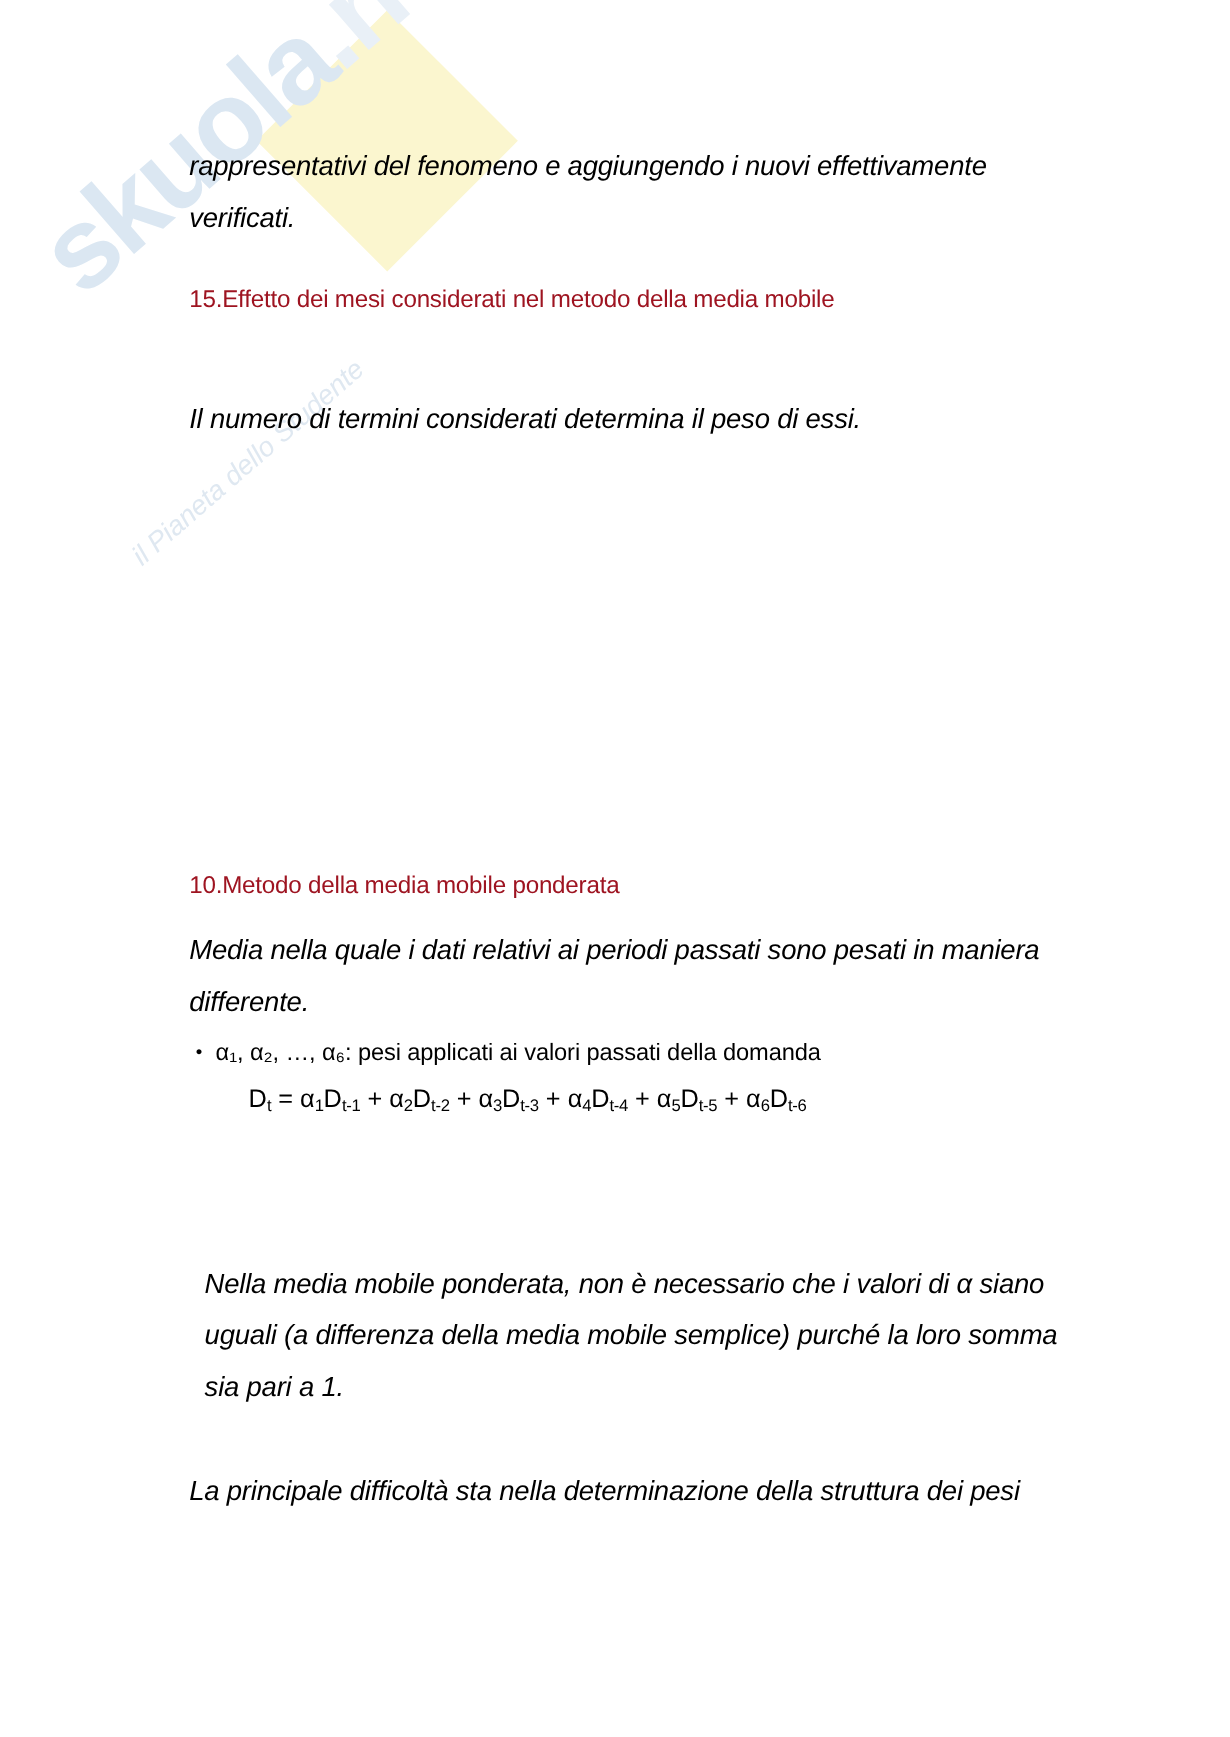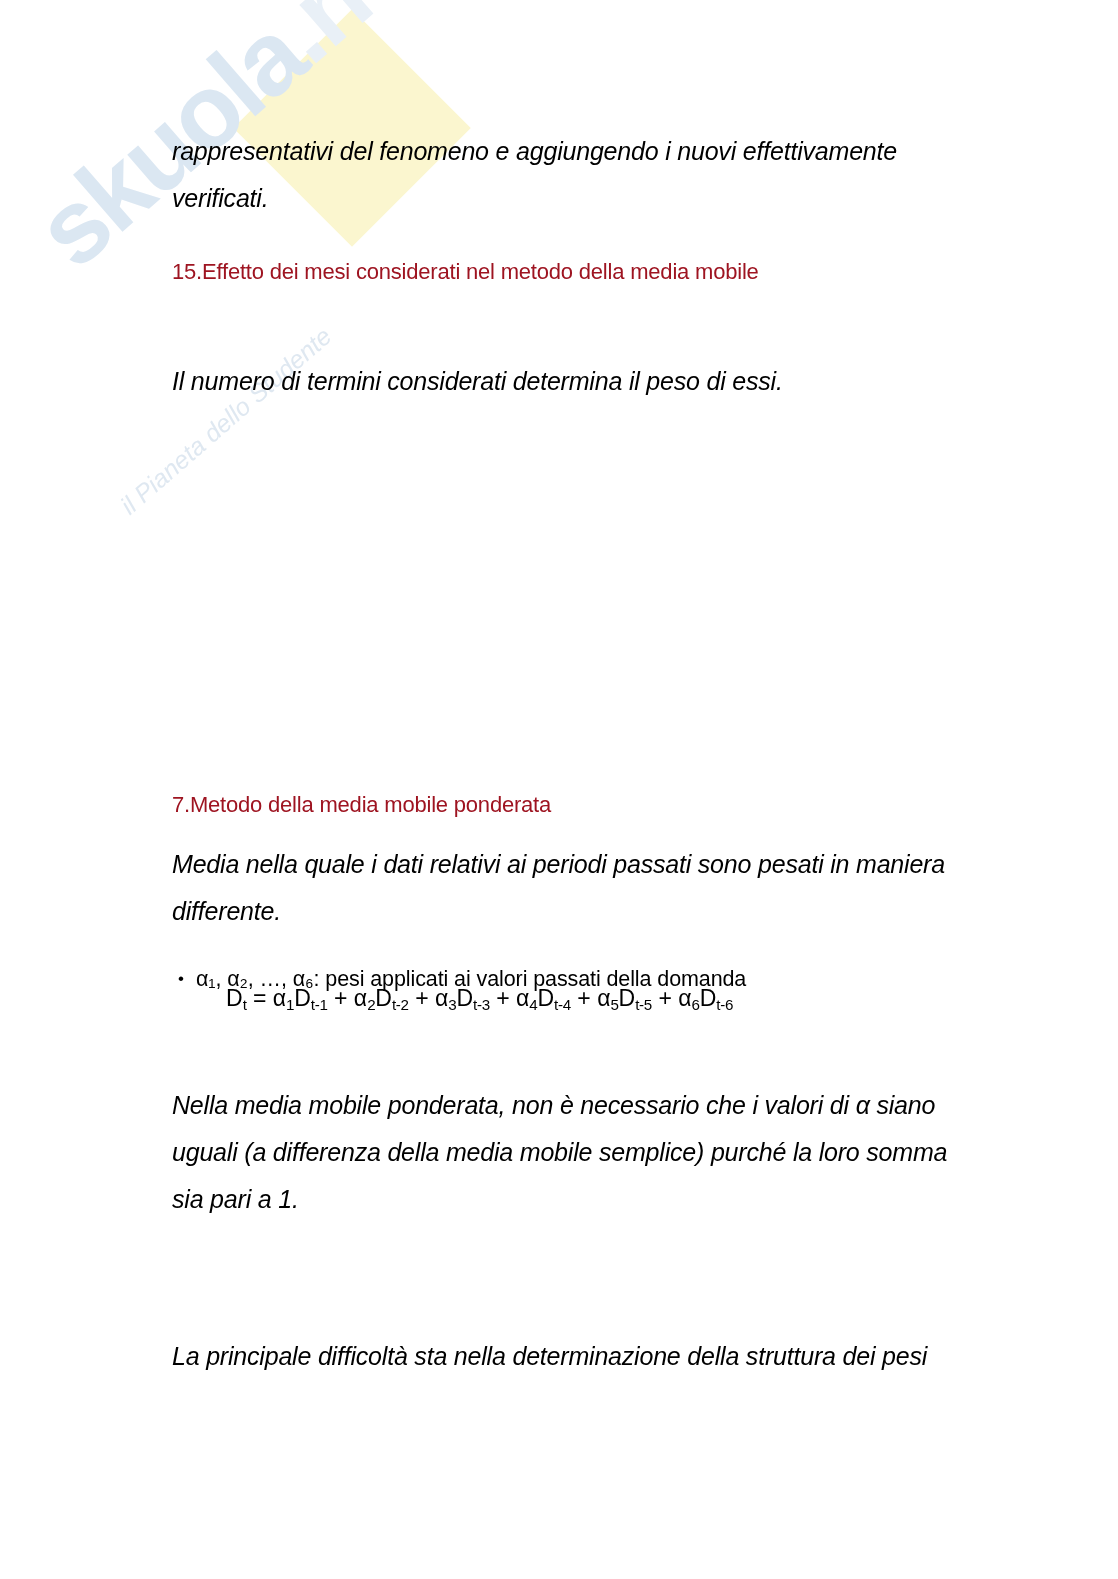--- a/index.html
+++ b/index.html
@@ -185,7 +185,7 @@
     <ul class="bullets" style="top:472px;">
     </ul>
 
-    <div class="heading" style="top:779px;">7.Metodo della media mobile ponderata</div>
+    <div class="heading" style="top:779px;">10.Metodo della media mobile ponderata</div>
 
     <div class="para" style="top:841px;">Media nella quale i dati relativi ai periodi passati sono pesati in maniera differente.</div>
 

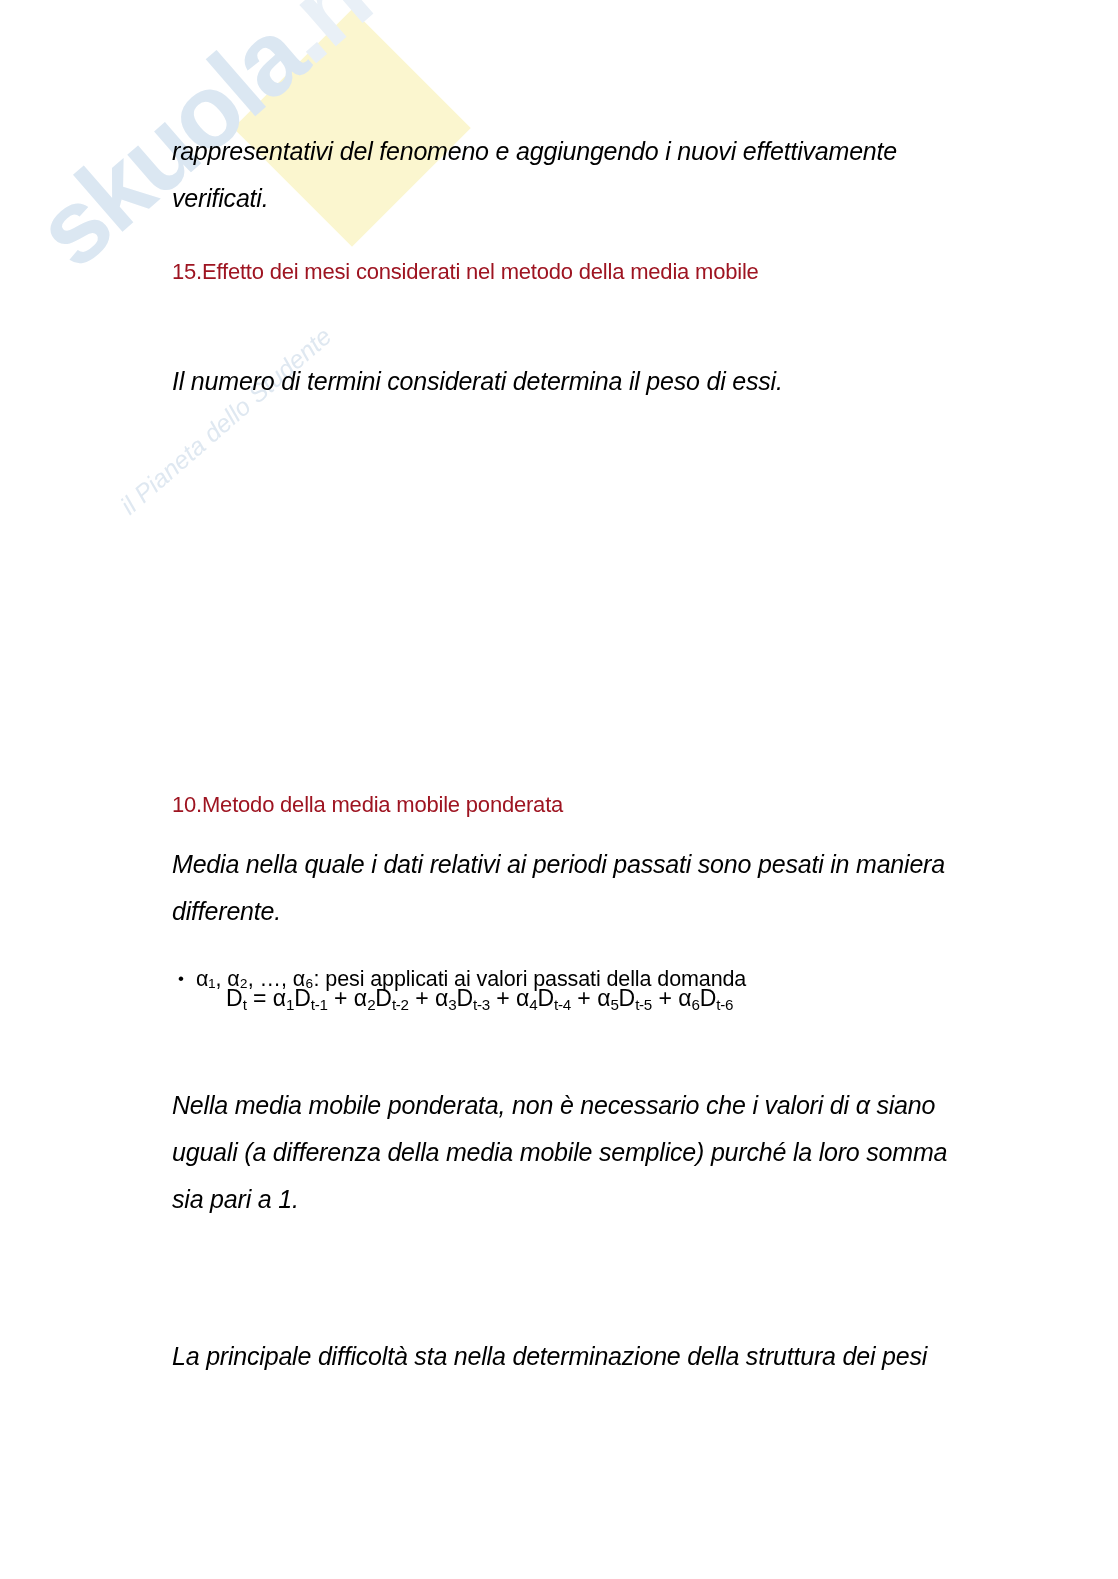--- a/index.html
+++ b/index.html
@@ -205,7 +205,7 @@
       <span><span>α</span><sub>6</sub><span>D</span><sub>t-6</sub></span>
     </div>
 
-    <ul class="small-bullets" style="top:964px;">
+    <ul class="small-bullets" style="top:942px;">
       <li>α₁, α₂, …, α₆: pesi applicati ai valori passati della domanda</li>
     </ul>
 

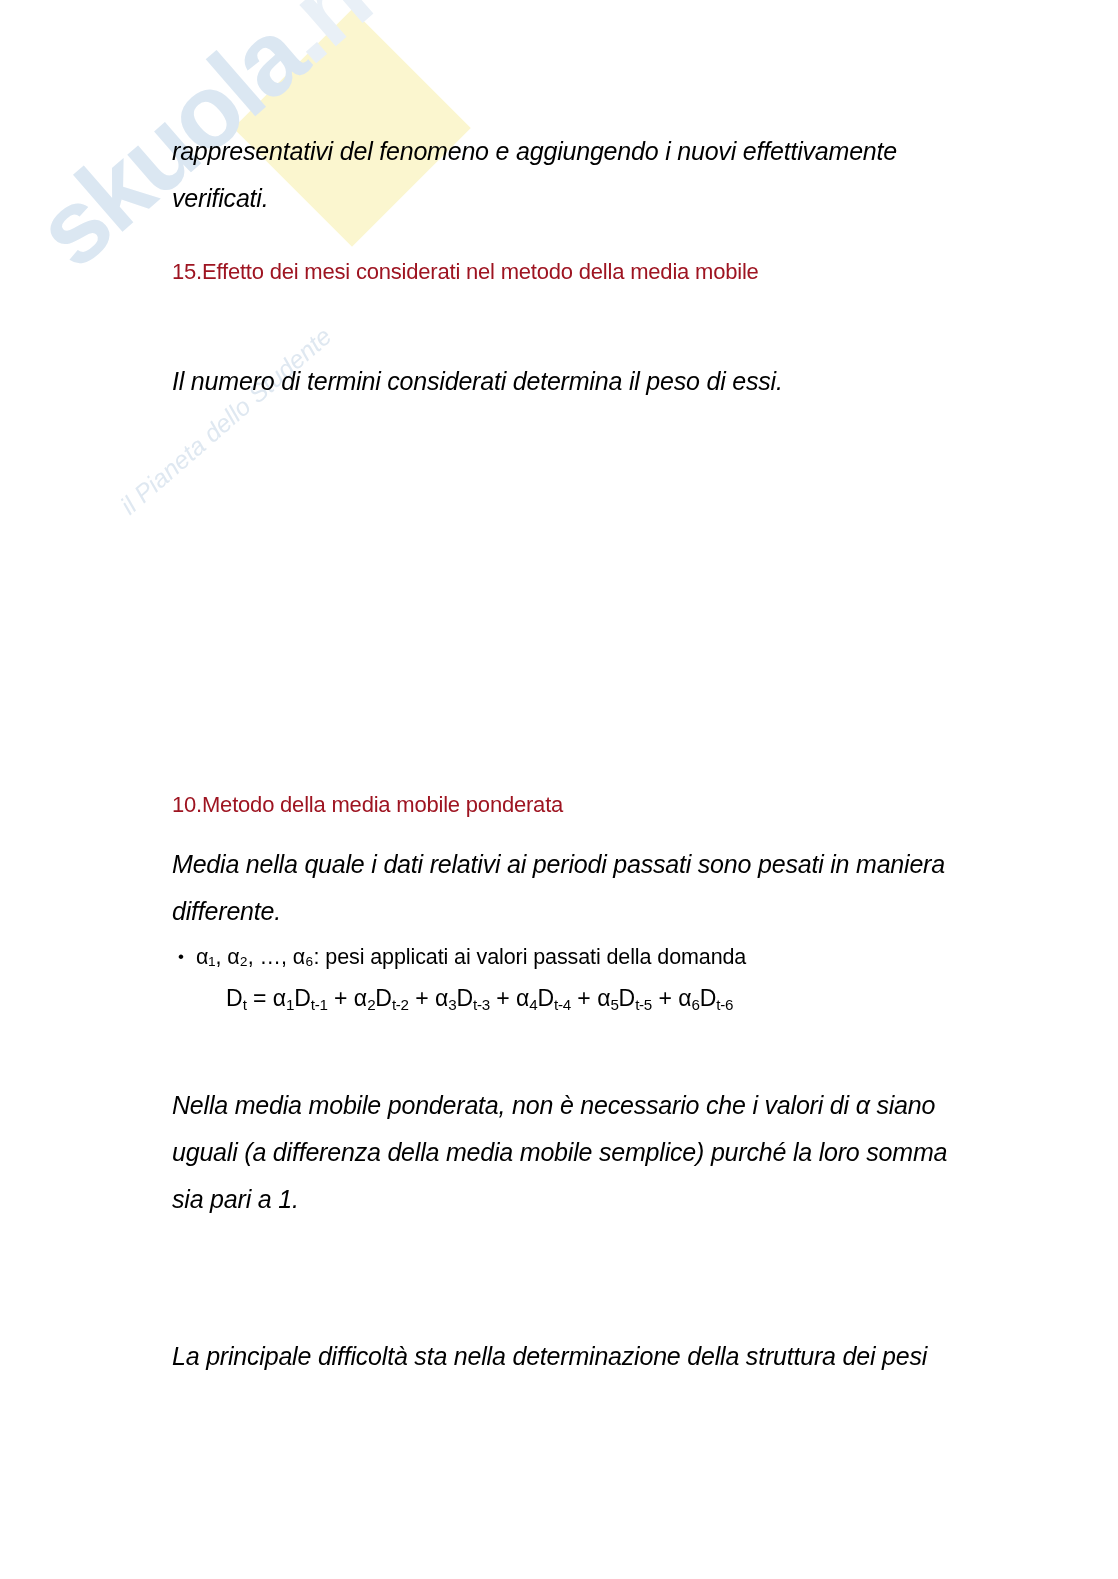--- a/index.html
+++ b/index.html
@@ -209,7 +209,7 @@
       <li>α₁, α₂, …, α₆: pesi applicati ai valori passati della domanda</li>
     </ul>
 
-    <div class="para" style="top:1082px;">Nella media mobile ponderata, non è necessario che i valori di α siano uguali (a differenza della media mobile semplice) purché la loro somma sia pari a 1.</div>
+    <div class="para" style="top:1144px;margin-left:14px;">Nella media mobile ponderata, non è necessario che i valori di α siano uguali (a differenza della media mobile semplice) purché la loro somma sia pari a 1.</div>
 
     <div class="para" style="top:1333px;">La principale difficoltà sta nella determinazione della struttura dei pesi</div>
 

